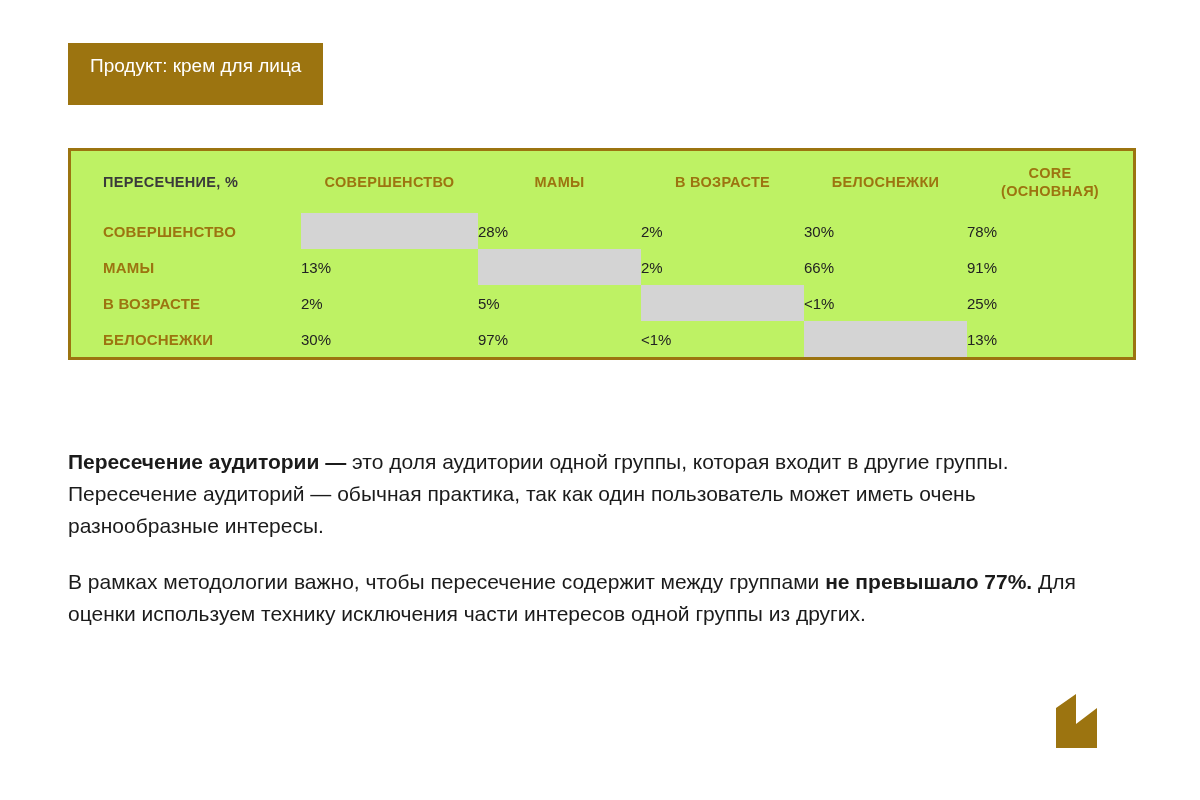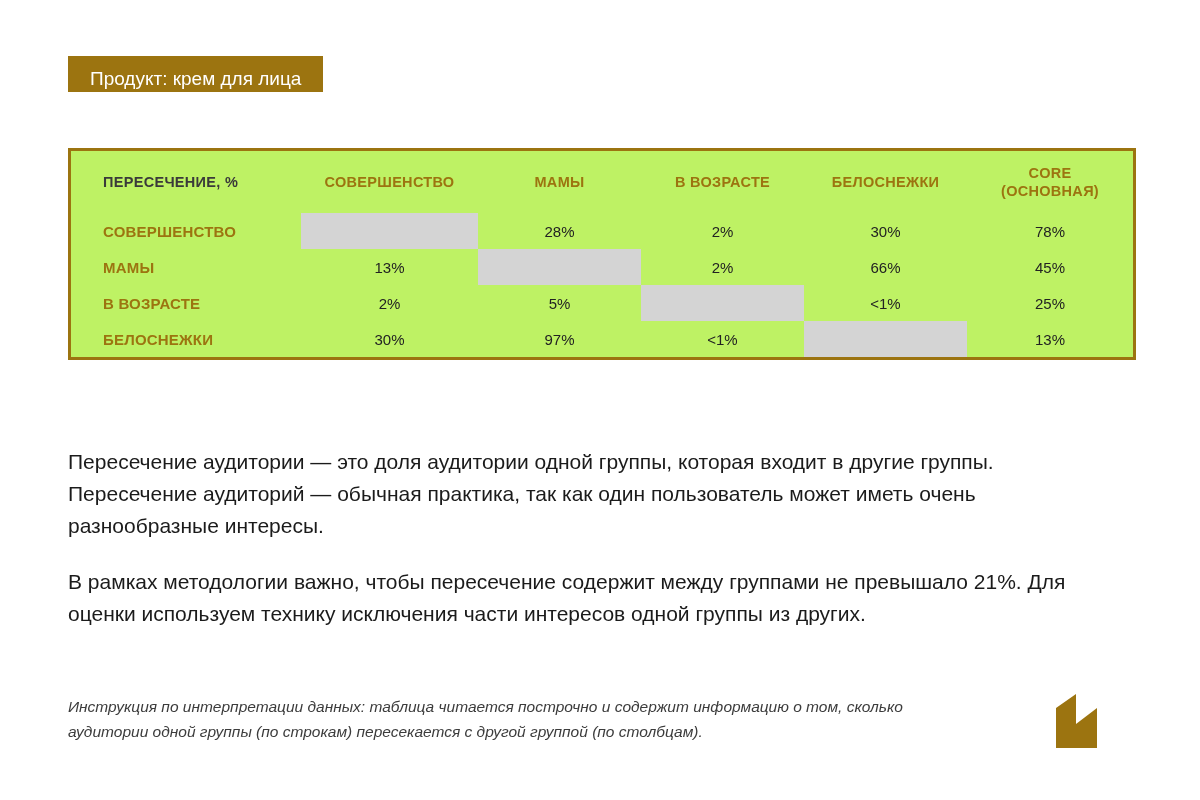--- a/index.html
+++ b/index.html
@@ -48,7 +48,7 @@
     color: #ffffff;
     font-size: 19px;
     line-height: 1;
-    padding: 13px 22px 4px 22px;
+    padding: 13px 22px 30px 22px;
     white-space: nowrap;
     font-weight: normal;
   }

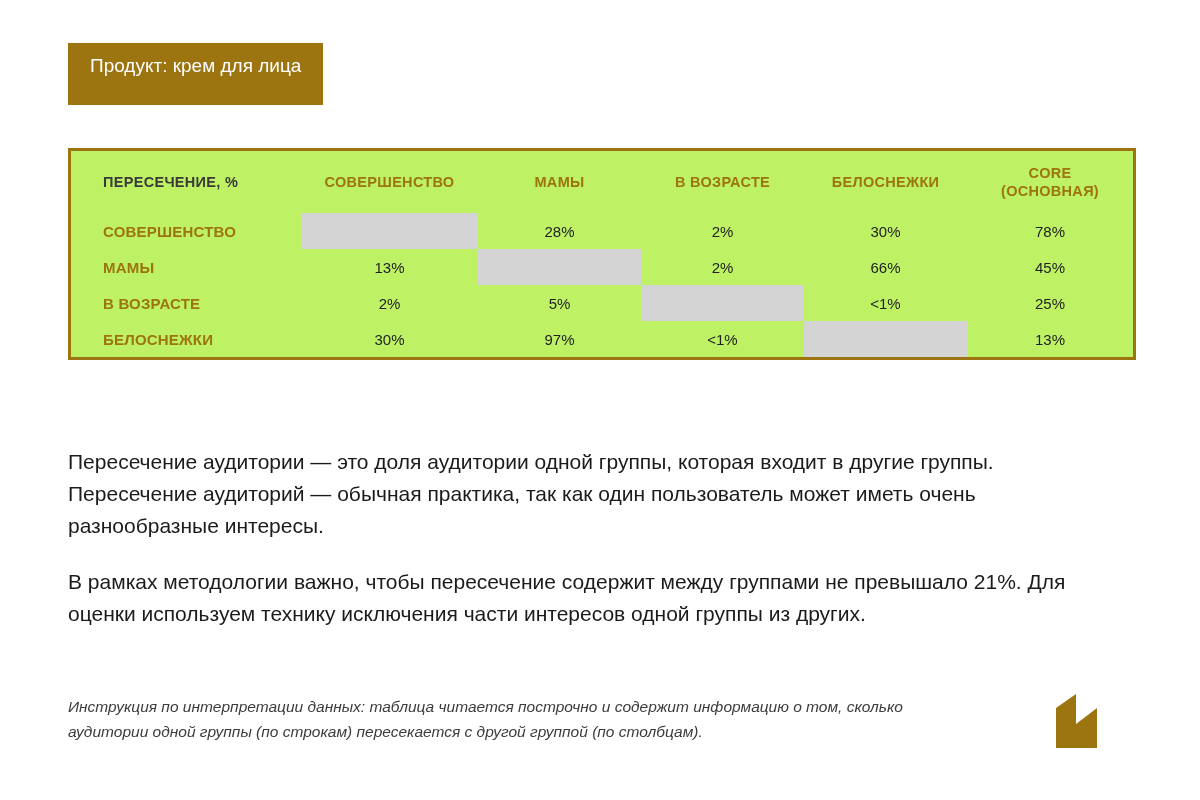--- a/index.html
+++ b/index.html
@@ -99,7 +99,6 @@
   tbody td {
     height: 36px;
     font-size: 15px;
-    text-align: center;
     color: #222222;
     border-bottom: 1px solid #d9d9d9;
     border-right: 1px solid #d9d9d9;

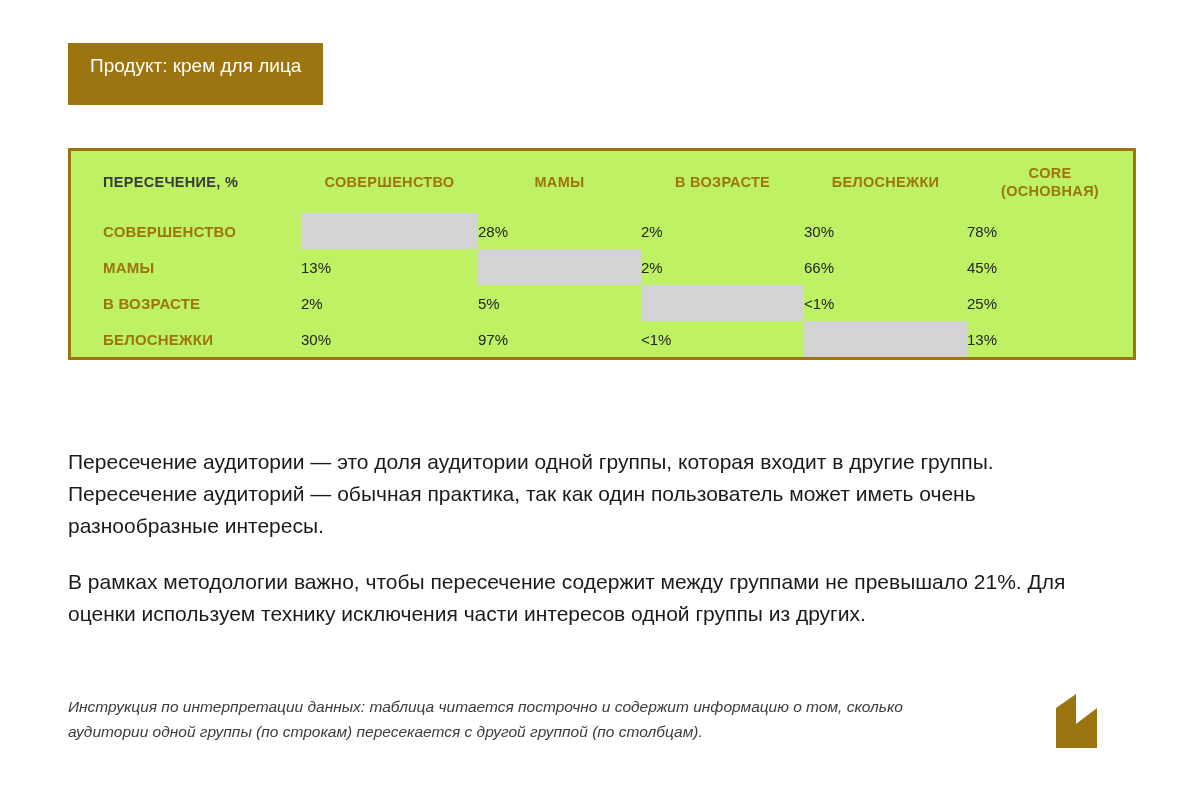--- a/index.html
+++ b/index.html
@@ -206,7 +206,7 @@
           <td class="diag"></td>
           <td>2%</td>
           <td>66%</td>
-          <td>45%</td>
+          <td>91%</td>
         </tr>
         <tr>
           <td class="rowhead">В ВОЗРАСТЕ</td>

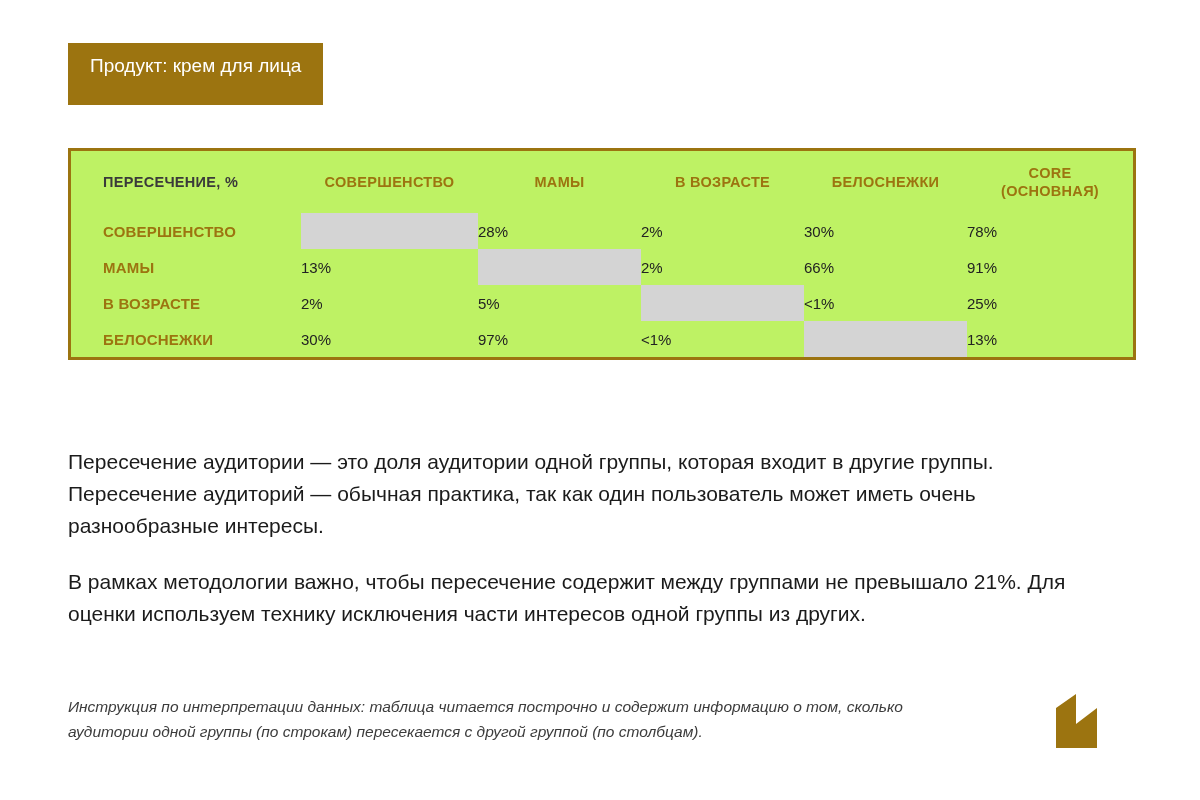--- a/index.html
+++ b/index.html
@@ -138,7 +138,7 @@
     color: #1b1b1b;
     margin: 0 0 24px 0;
   }
-  .para b { font-weight: normal; }
+  .para b { font-weight: bold; }
   .note {
     position: absolute;
     left: 68px;

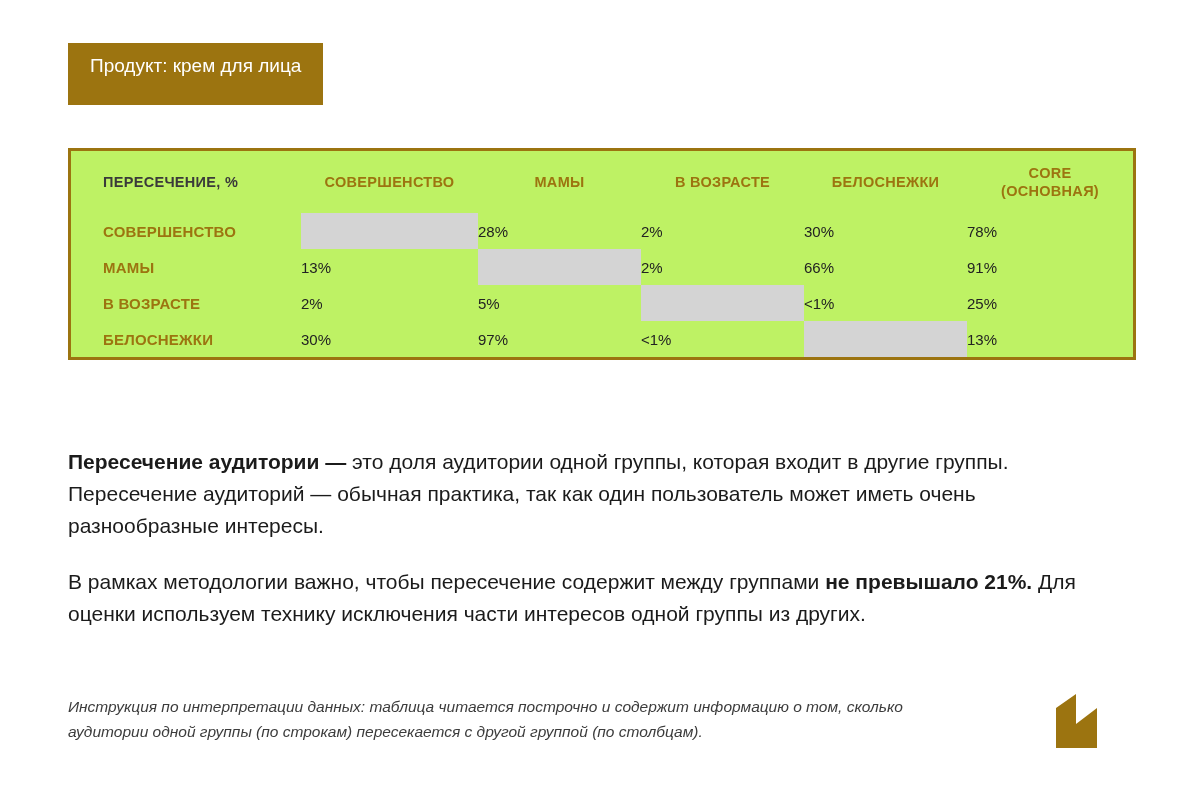--- a/index.html
+++ b/index.html
@@ -230,7 +230,7 @@
 
   <div class="body-text">
     <p class="para"><b>Пересечение аудитории — </b><span>это доля аудитории одной группы, которая входит в другие группы. Пересечение аудиторий — обычная практика, так как один пользователь может иметь очень разнообразные интересы.</span></p>
-    <p class="para"><span>В рамках методологии важно, чтобы пересечение содержит между группами </span><b>не превышало 21%.</b><span> Для оценки используем технику исключения части интересов одной группы из других.</span></p>
+    <p class="para"><span>В рамках методологии важно, чтобы пересечение содержит между группами </span><b>не превышало 77%.</b><span> Для оценки используем технику исключения части интересов одной группы из других.</span></p>
   </div>
 
   <div class="note">Инструкция по интерпретации данных: таблица читается построчно и содержит информацию о том, сколько аудитории одной группы (по строкам) пересекается с другой группой (по столбцам).</div>

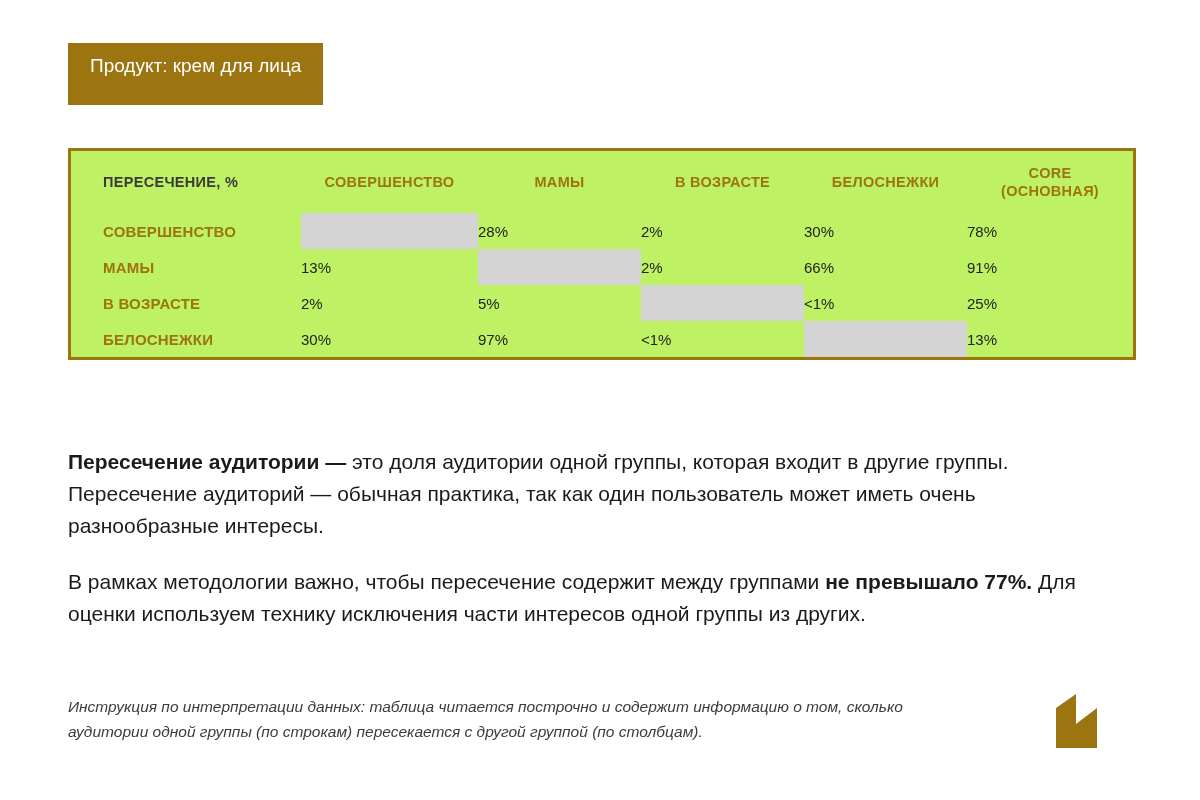--- a/index.html
+++ b/index.html
@@ -233,7 +233,6 @@
     <p class="para"><span>В рамках методологии важно, чтобы пересечение содержит между группами </span><b>не превышало 77%.</b><span> Для оценки используем технику исключения части интересов одной группы из других.</span></p>
   </div>
 
-  <div class="note">Инструкция по интерпретации данных: таблица читается построчно и содержит информацию о том, сколько аудитории одной группы (по строкам) пересекается с другой группой (по столбцам).</div>
 
   <div class="logo">
     <svg width="78" height="54" viewBox="0 0 78 54" xmlns="http://www.w3.org/2000/svg">

